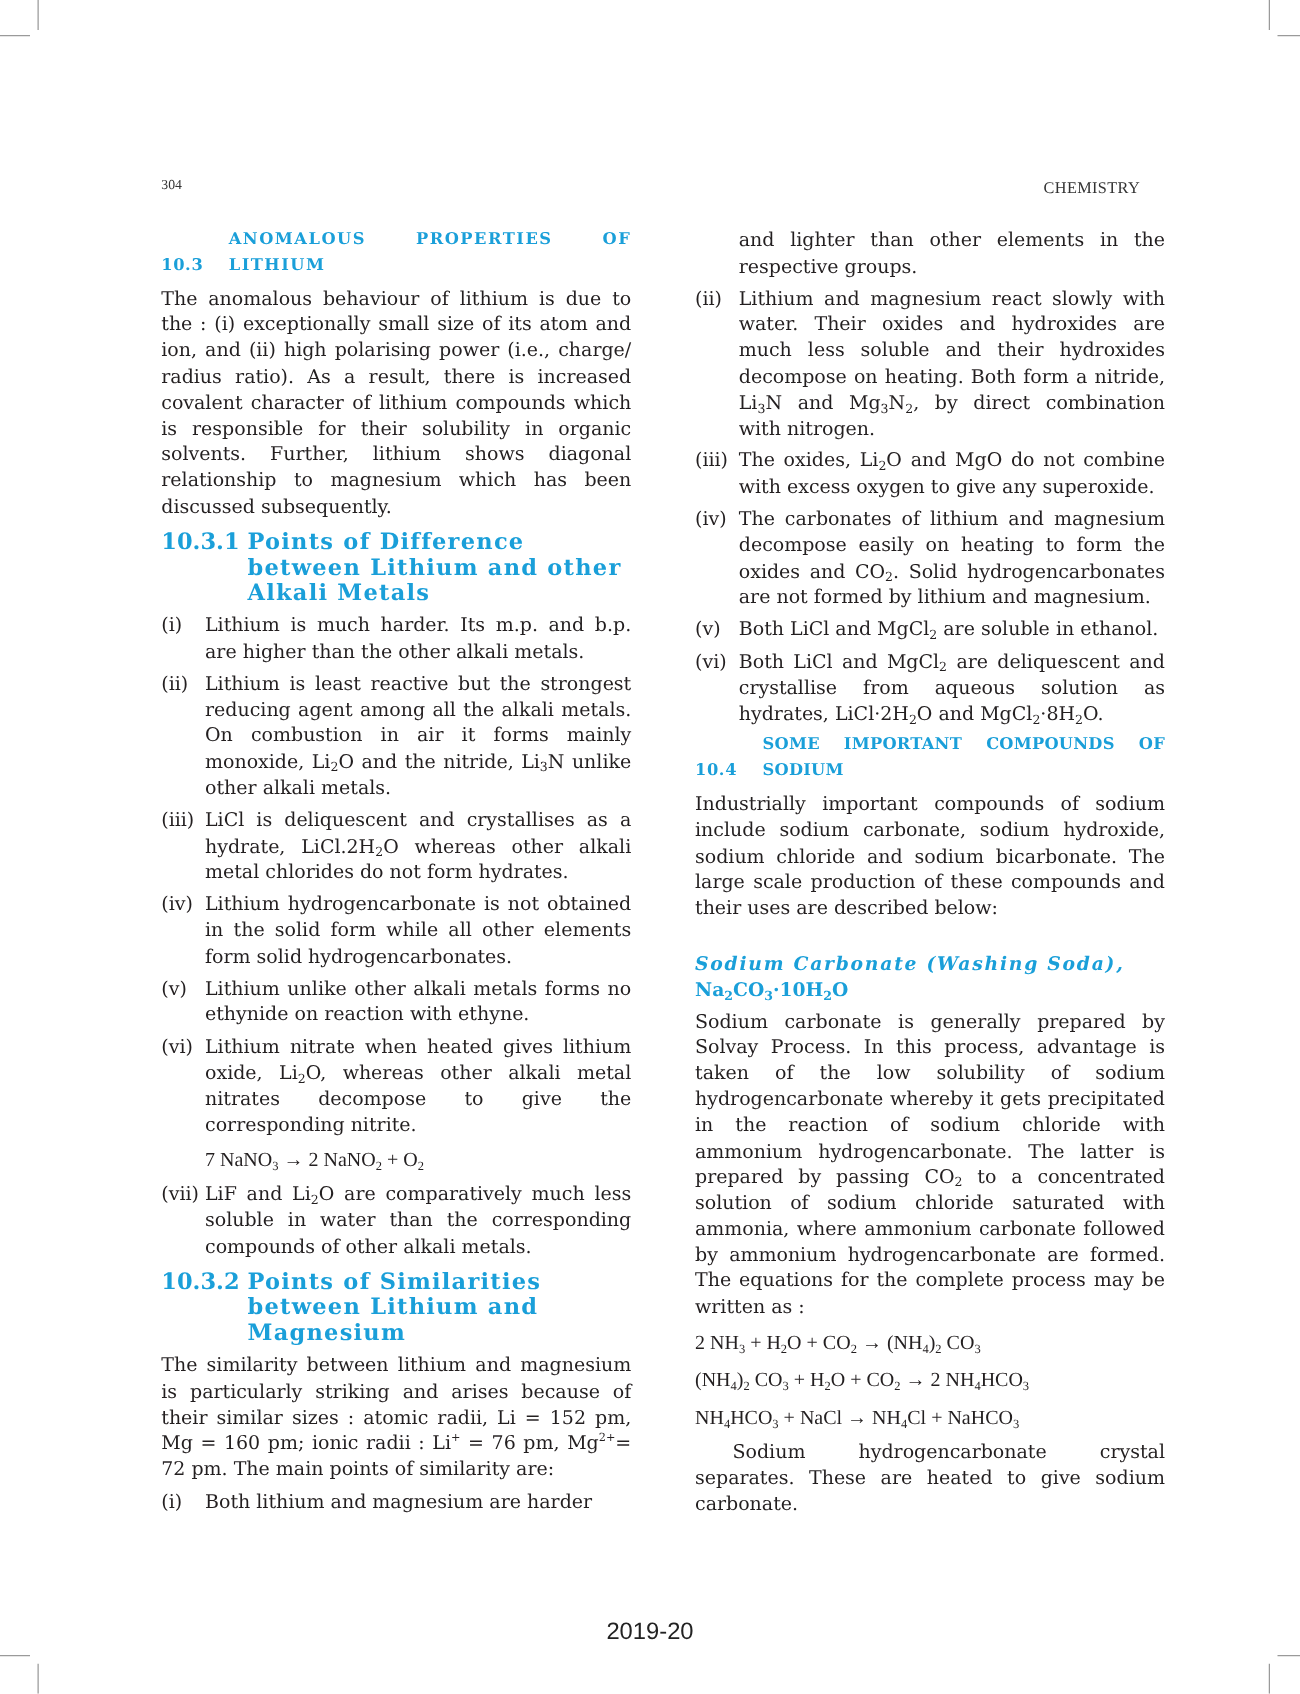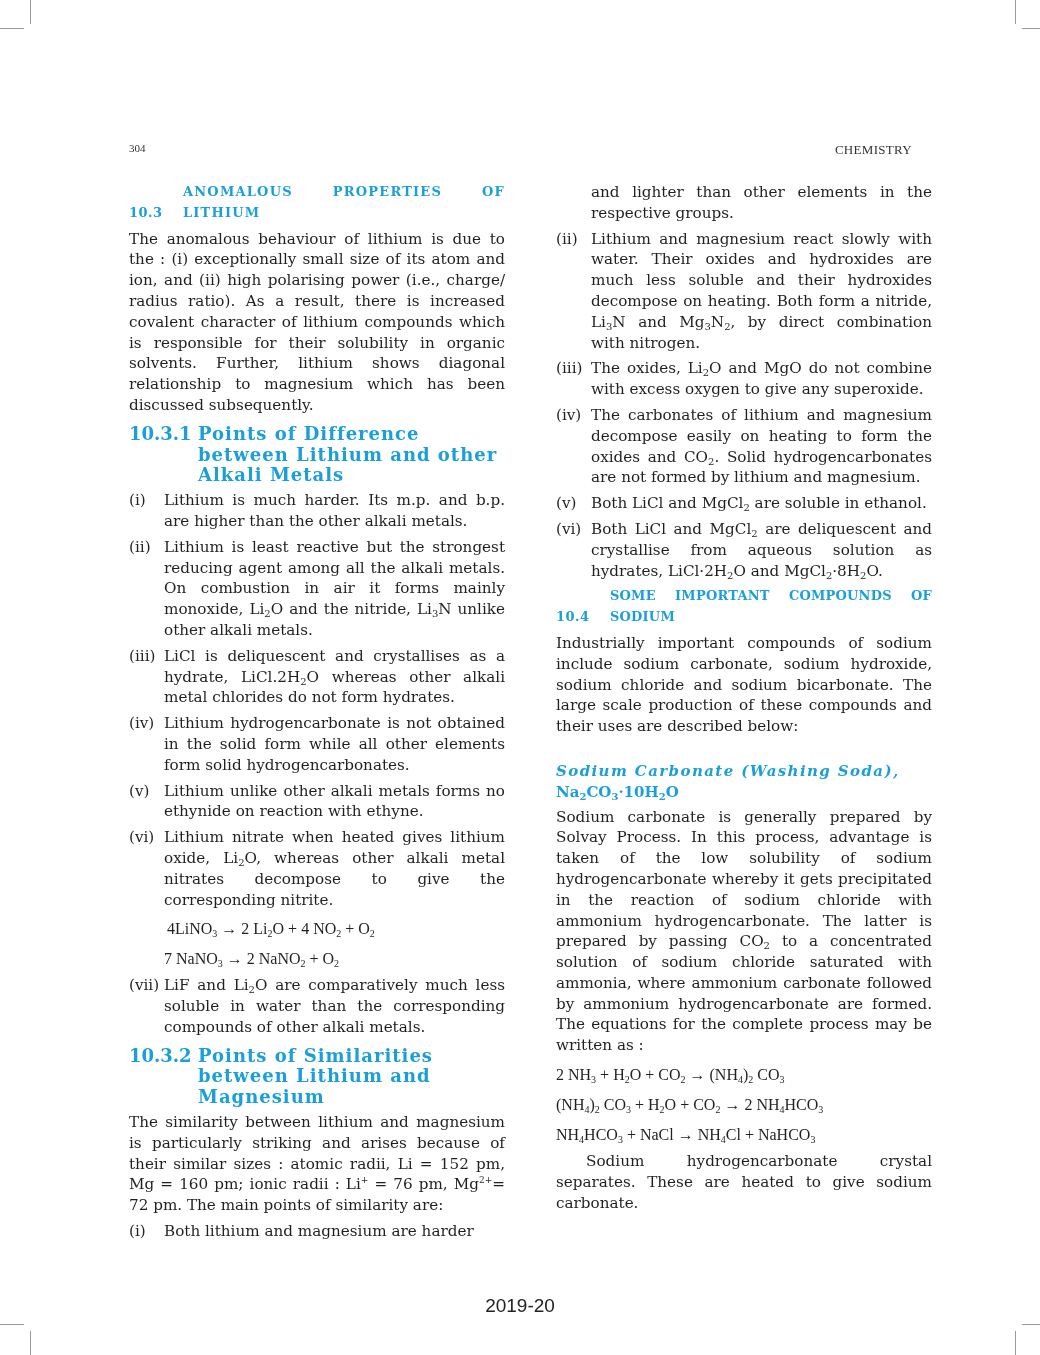--- a/index.html
+++ b/index.html
@@ -87,7 +87,6 @@
     <span class="tx"><span>Lithium nitrate when heated gives lithium oxide, Li</span><sub>2</sub><span>O, whereas other alkali metal nitrates decompose to give the corresponding nitrite.</span></span>
   </div>
 
-  <div class="eq indent"><span>4LiNO</span><sub>3</sub><span> → 2 Li</span><sub>2</sub><span>O + 4 NO</span><sub>2</sub><span> + O</span><sub>2</sub></div>
   <div class="eq indent2"><span>7 NaNO</span><sub>3</sub><span> → 2 NaNO</span><sub>2</sub><span> + O</span><sub>2</sub></div>
 
   <div class="li">

